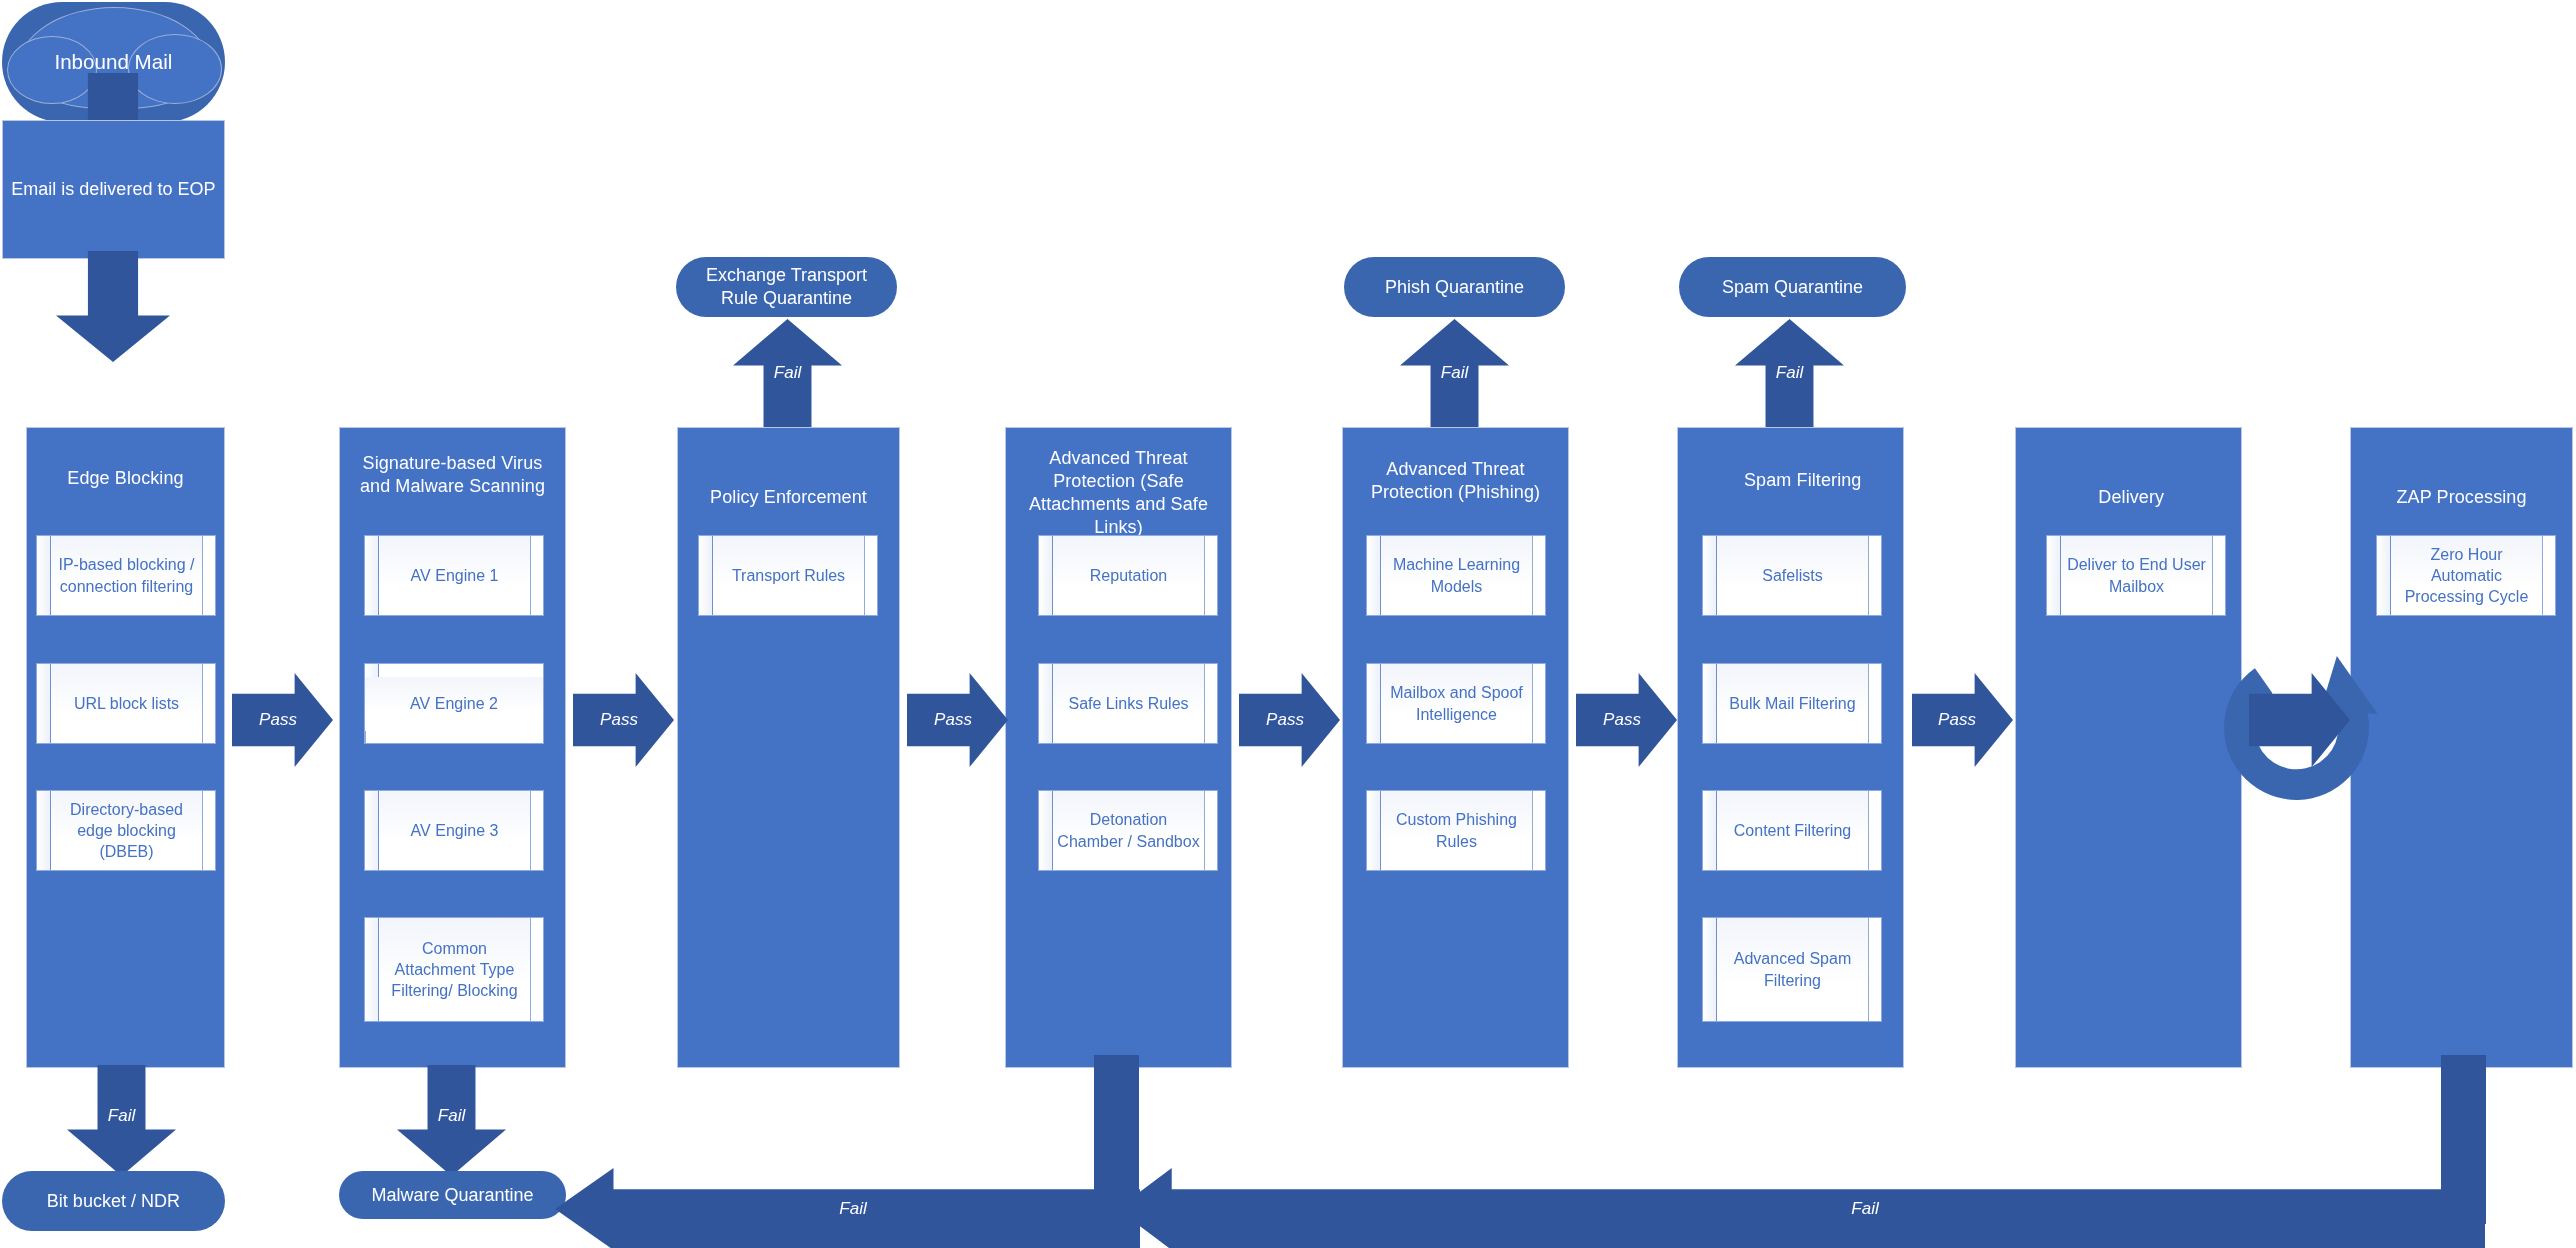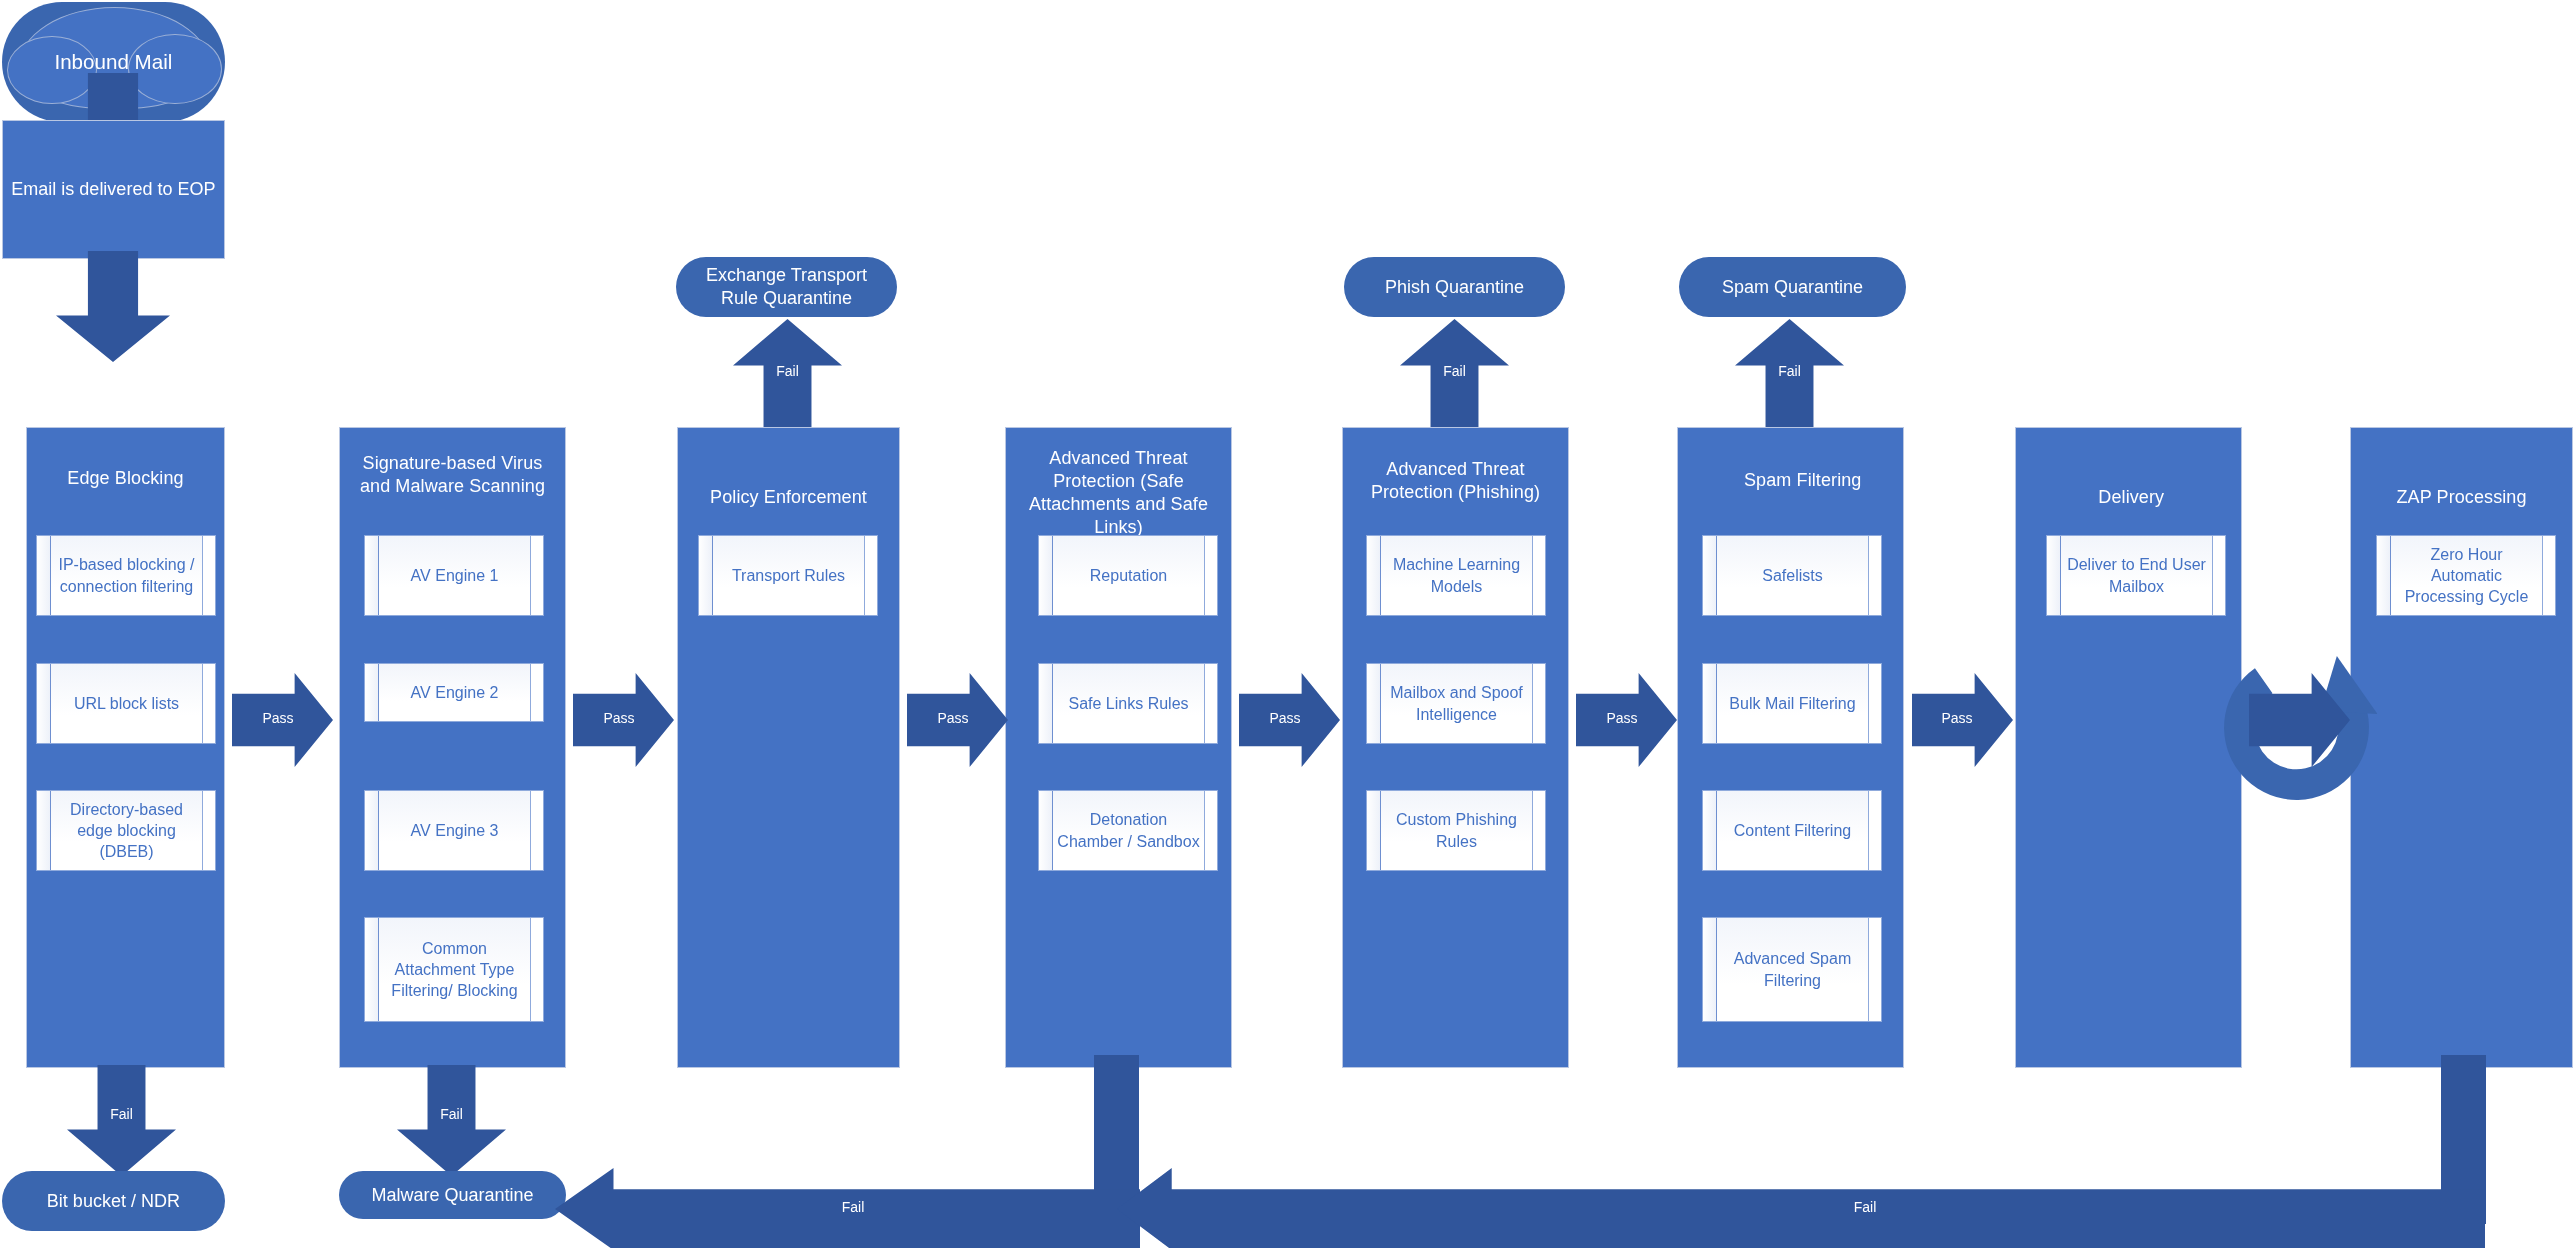--- a/index.html
+++ b/index.html
@@ -147,9 +147,10 @@
   .arrow-lbl{
     position:absolute;
     color:#ffffff;
-    font-size:14px;
+    font-size:17px;
     text-align:center;
     pointer-events:none;
+    font-style:italic;
   }
   .connector{position:absolute;background:#30559B;}
 

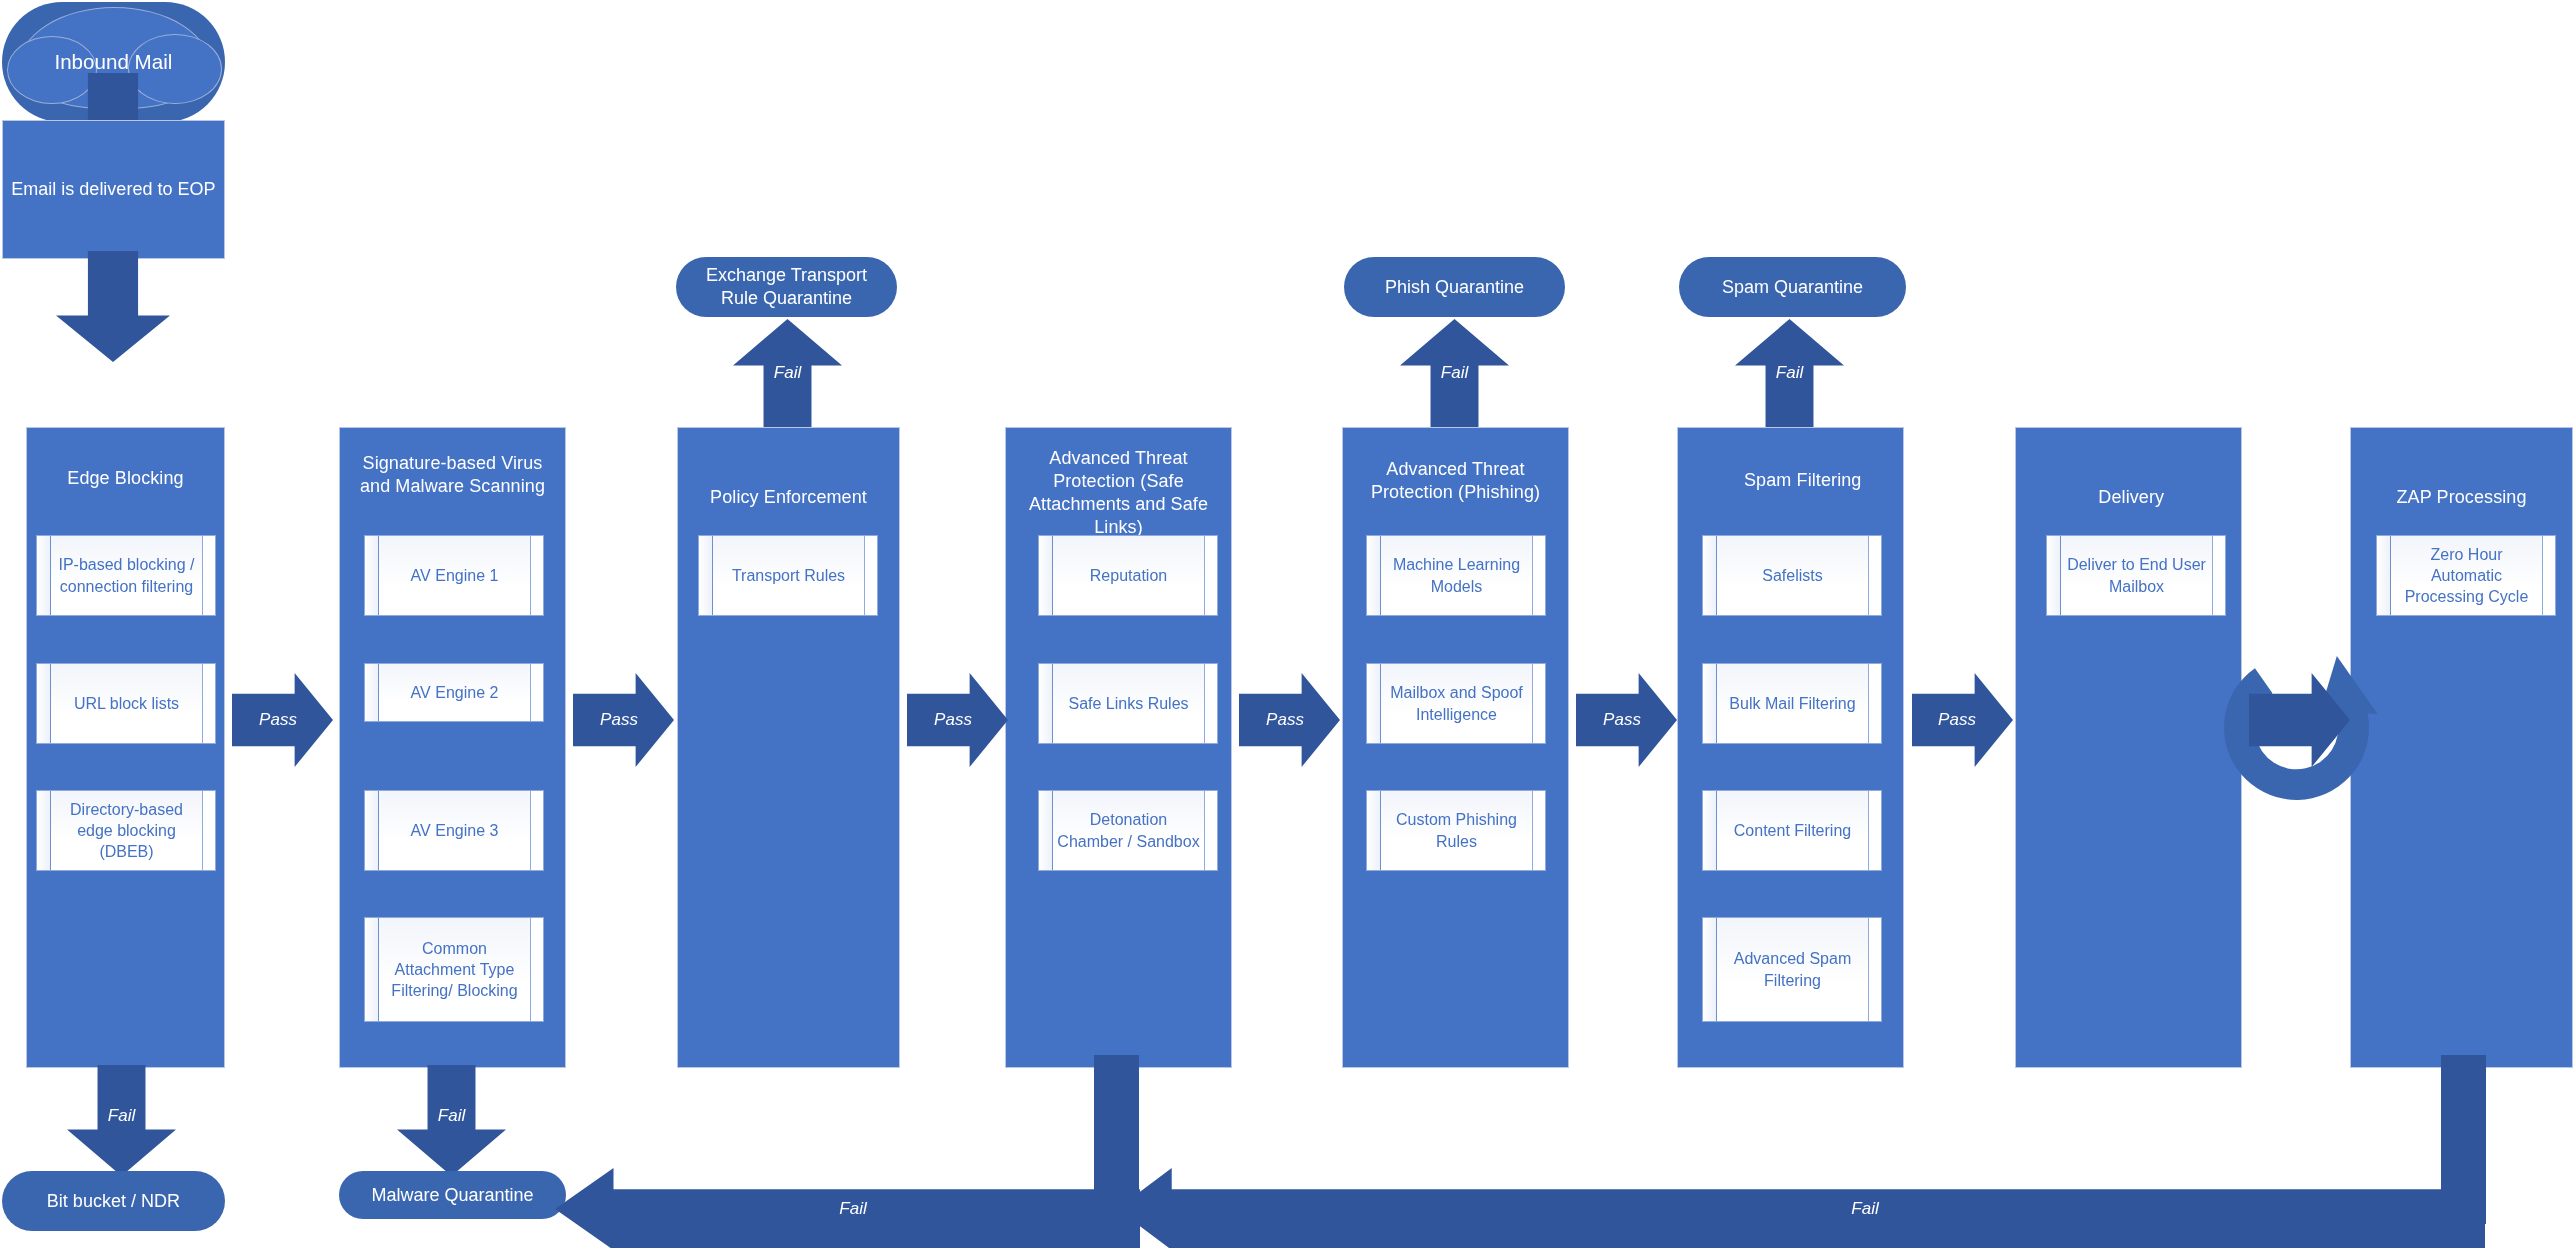--- a/index.html
+++ b/index.html
@@ -201,7 +201,7 @@
     <div class="body">AV Engine 1</div>
     <div class="tail"></div>
   </div>
-  <div class="subitem" style="left:364px;top:663px;width:180px;height:59px;">
+  <div class="subitem" style="left:364px;top:663px;width:180px;height:81px;flex-direction:column;">
     <div class="gutter"></div>
     <div class="body">AV Engine 2</div>
     <div class="tail"></div>

